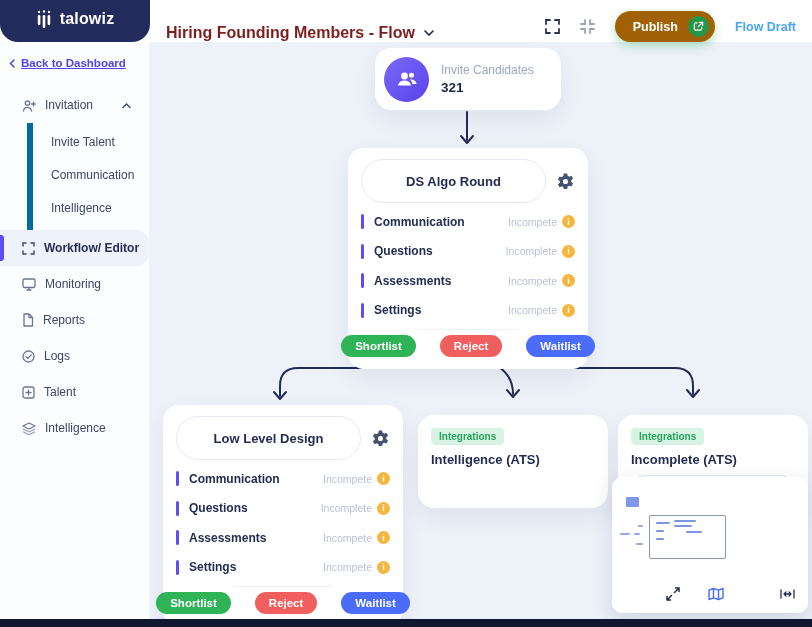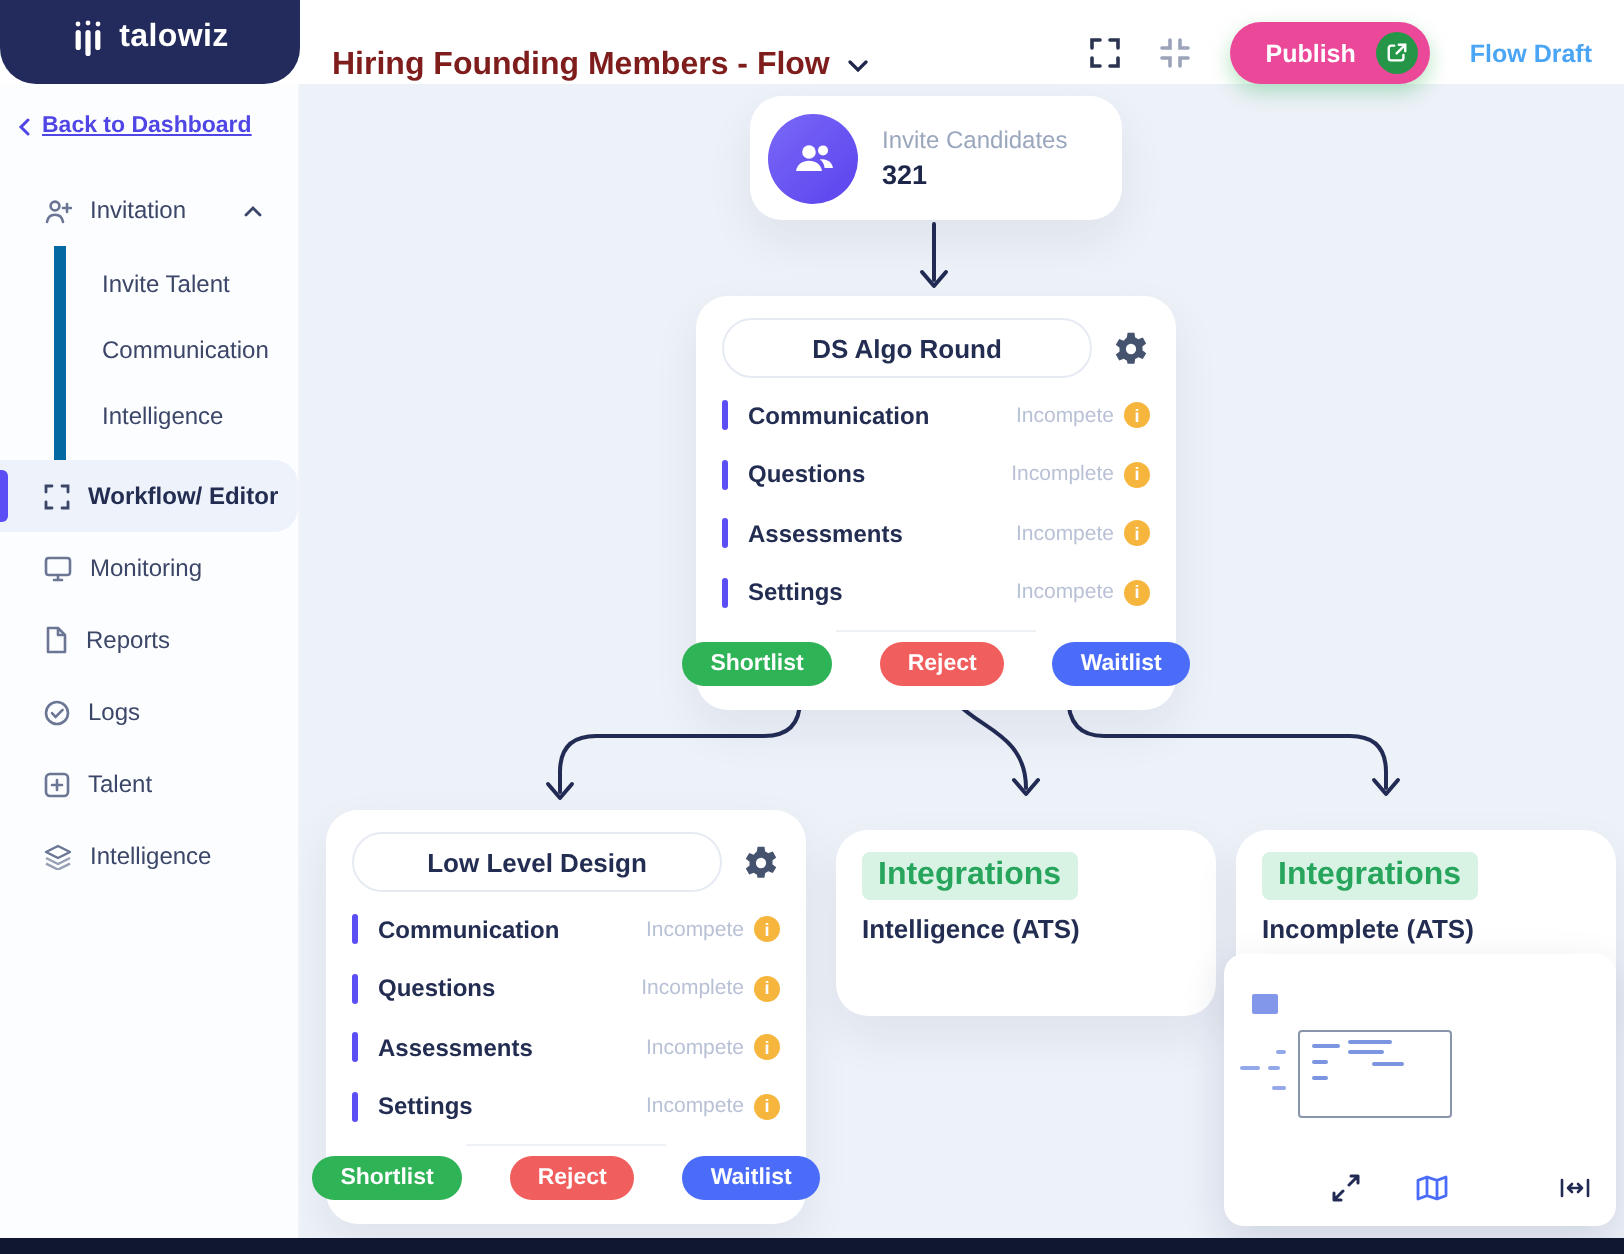--- a/index.html
+++ b/index.html
@@ -19,7 +19,7 @@
   .flow-title { margin-left:16px; display:flex; align-items:center; gap:9px; font-size:16px; font-weight:bold; color:#7f1d1d; cursor:pointer; }
   .topbar-right { margin-left:auto; display:flex; align-items:center; gap:20px; padding-right:16px; }
   .icon-btn { background:none; border:none; cursor:pointer; display:flex; align-items:center; }
-  .publish-btn { display:flex; align-items:center; gap:10px; background:#ec4899; border:none; border-radius:999px; height:31px; padding:0 6px 0 18px; cursor:pointer; box-shadow:0 4px 10px rgba(48,178,87,.35); }
+  .publish-btn { display:flex; align-items:center; gap:10px; background:#a16207; border:none; border-radius:999px; height:31px; padding:0 6px 0 18px; cursor:pointer; box-shadow:0 4px 10px rgba(48,178,87,.35); }
   .publish-btn span { color:#fff; font-size:12.5px; font-weight:bold; }
   .publish-circle { width:21px; height:21px; border-radius:50%; background:#259648; display:flex; align-items:center; justify-content:center; }
   .save-draft { background:none; border:none; color:#4ba5f5; font-size:12.5px; font-weight:bold; cursor:pointer; font-family:inherit; }

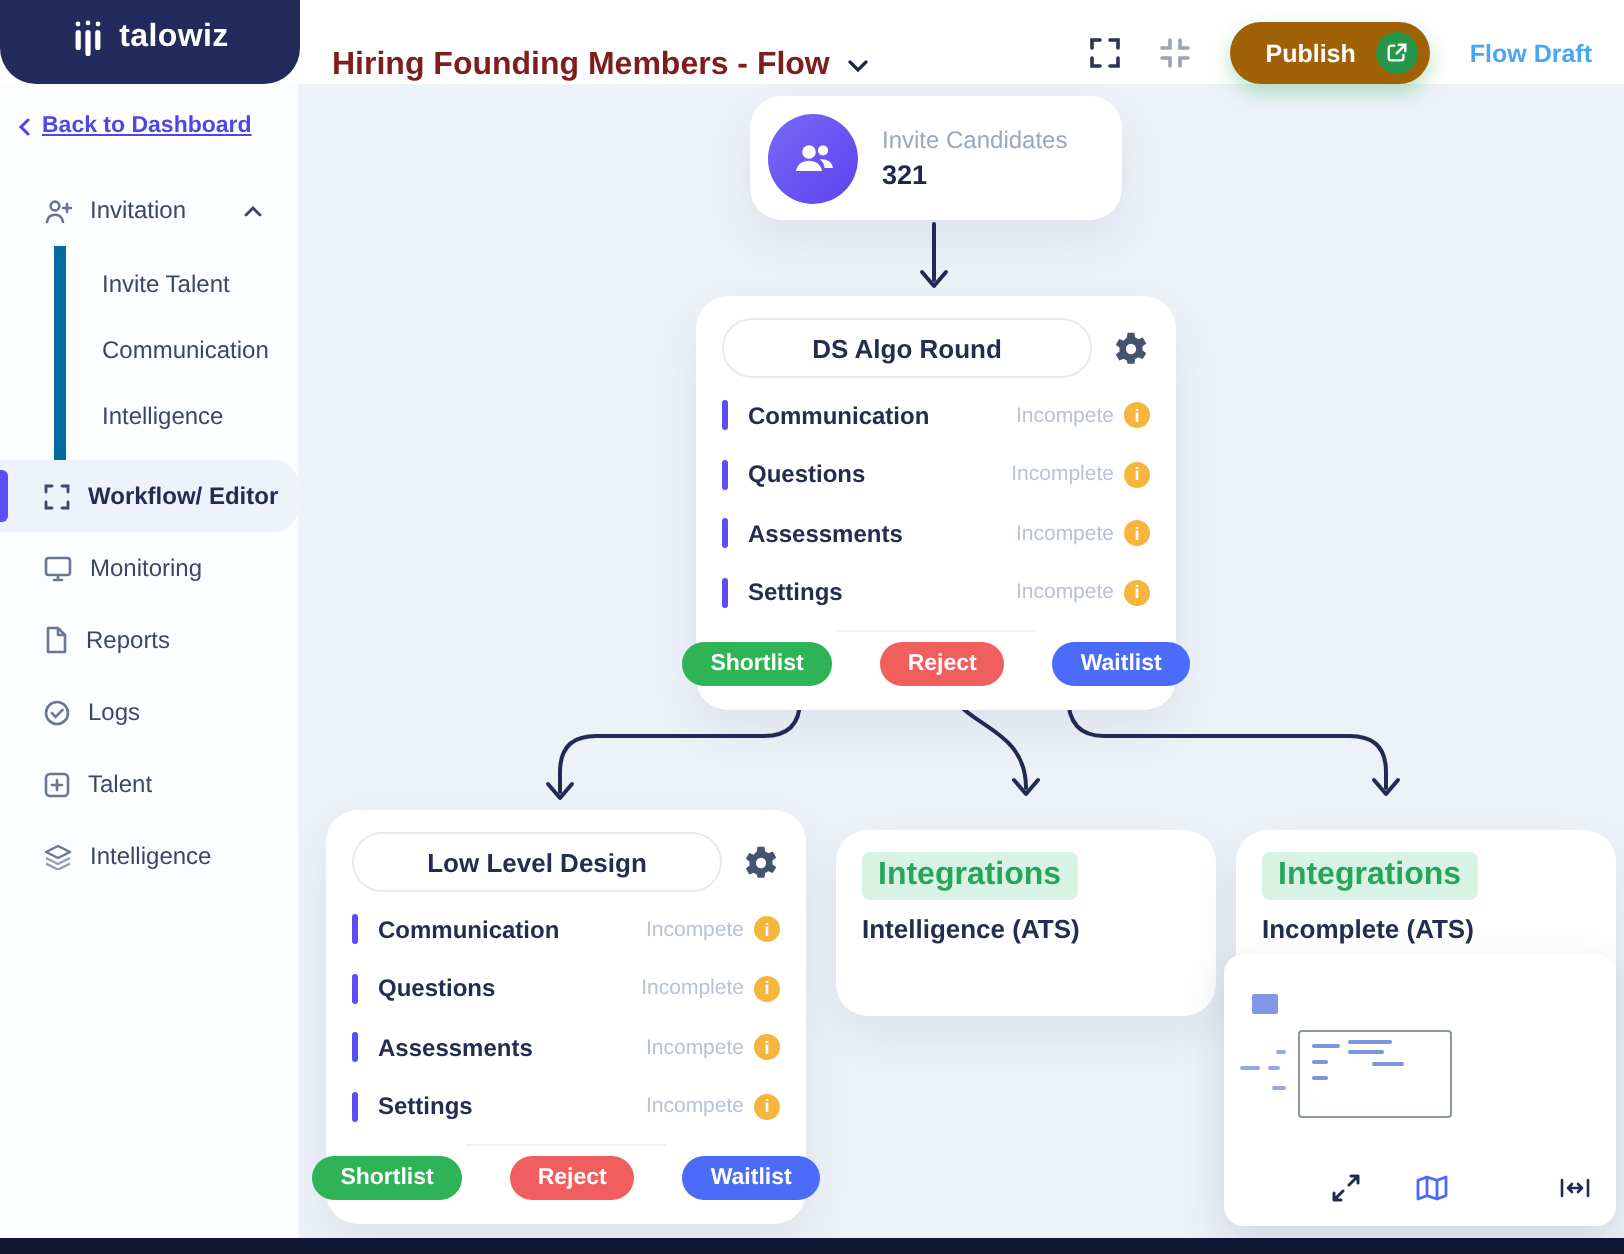--- a/index.html
+++ b/index.html
@@ -47,7 +47,7 @@
   
   .stage-card { width:240px; padding:11px 0 12px 0; }
   .stage-head { display:flex; align-items:center; gap:10px; padding:0 13px 4px 13px; }
-  .stage-pill { flex:1; height:30px; border:1px solid #e6eaf2; border-radius:999px; display:flex; align-items:center; justify-content:center; font-size:13px; font-weight:bold; color:#232d52; background:#fff; cursor:pointer; }
+  .stage-pill { flex:1; height:44px; border:1px solid #e6eaf2; border-radius:999px; display:flex; align-items:center; justify-content:center; font-size:13px; font-weight:bold; color:#232d52; background:#fff; cursor:pointer; }
   .stage-row { display:flex; align-items:center; height:29.5px; padding:0 13px; cursor:pointer; }
   .row-bar { width:3px; height:15px; background:#5b4ef5; border-radius:2px; margin-right:10px; flex:none; }
   .row-label { flex:1; font-size:12px; font-weight:bold; color:#232d52; }

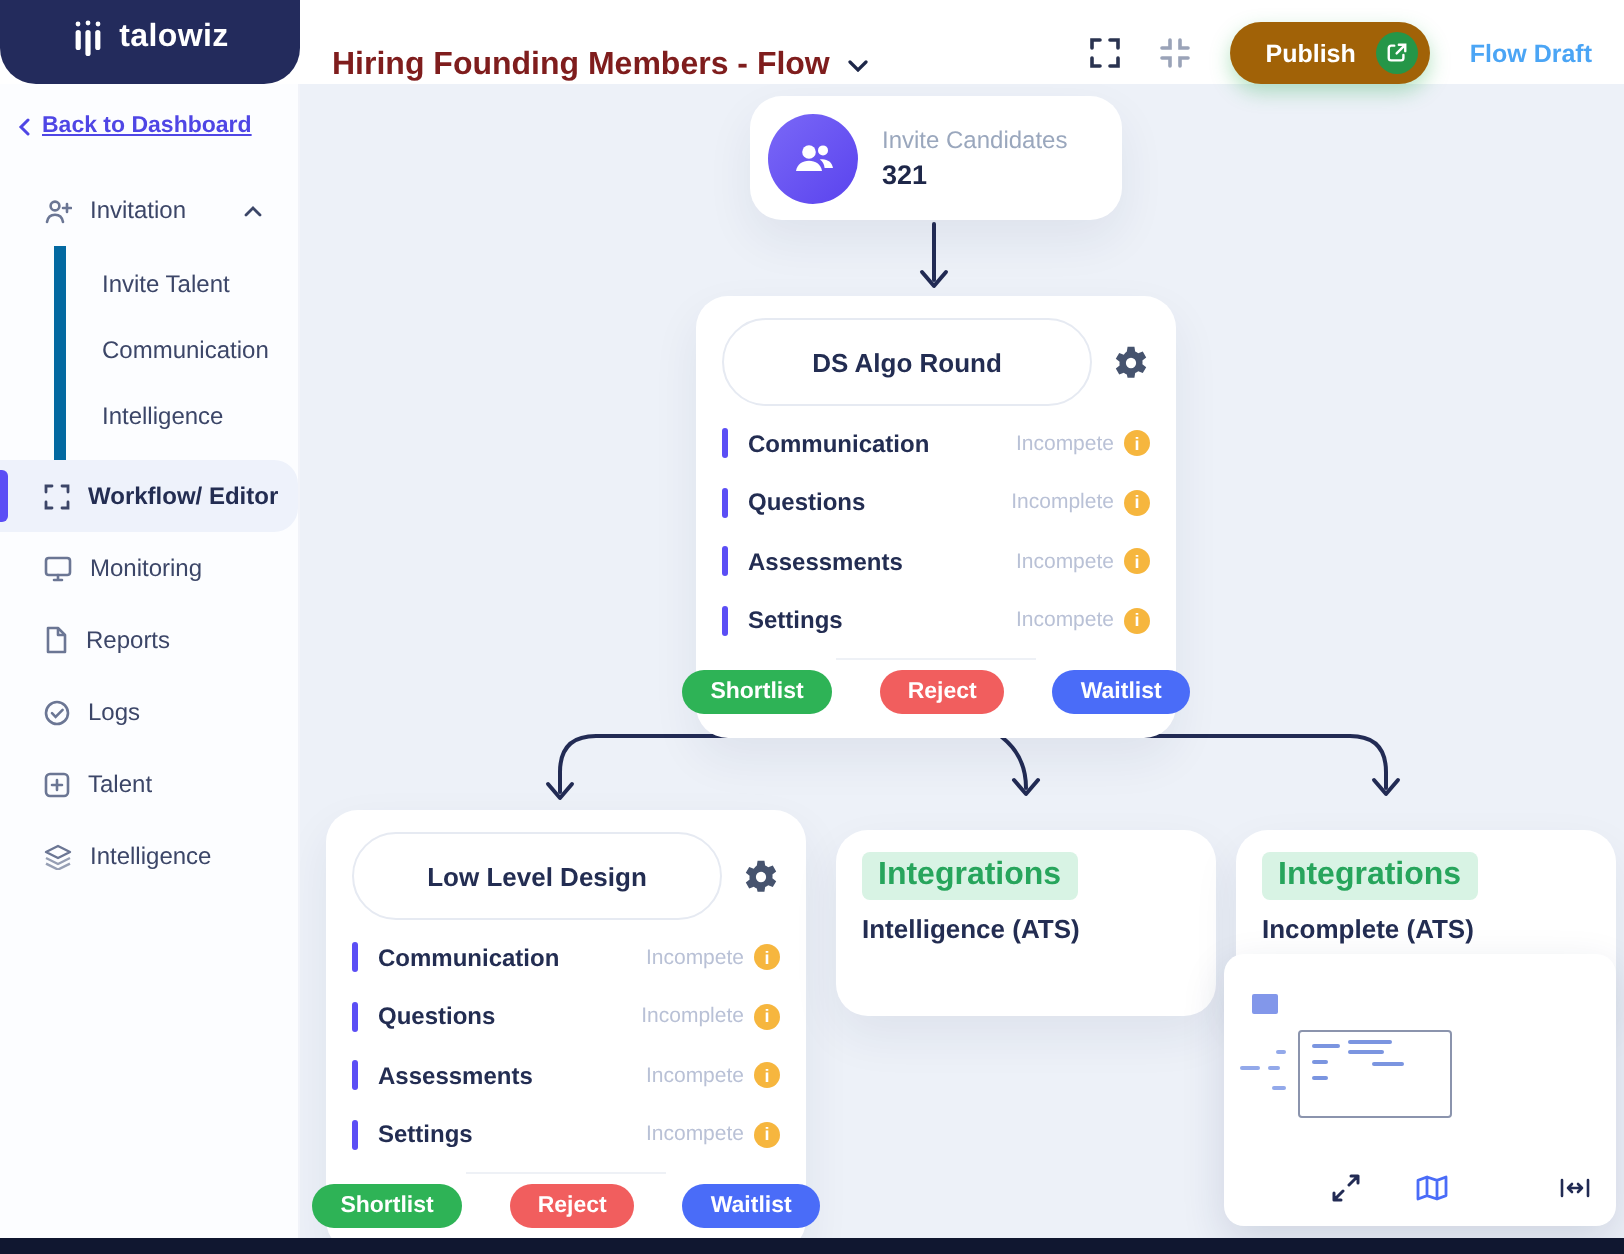--- a/index.html
+++ b/index.html
@@ -64,7 +64,7 @@
   .int-card { width:190px; height:93px; padding:11px 13px; }
   .violet-card { left:268px; top:373px; }
   .yellow-card { left:468px; top:373px; }
-  .int-badge { display:inline-block; background:#d8f3e4; color:#27a55c; font-size:16px; font-weight:bold; border-radius:4px; padding:3px 8px; }
+  .int-badge { display:inline-block; background:#d8f3e4; color:#27a55c; font-size:10px; font-weight:bold; border-radius:4px; padding:3px 8px; }
   .int-title { font-size:13px; font-weight:bold; color:#232d52; margin:7px 0 8px 0; }
   .int-select { height:28px; border:1px solid #e3e8f1; border-radius:999px; display:flex; align-items:center; justify-content:space-between; padding:0 12px 0 16px; color:#a4aec5; font-size:11.5px; cursor:pointer; background:#fff; }
   

